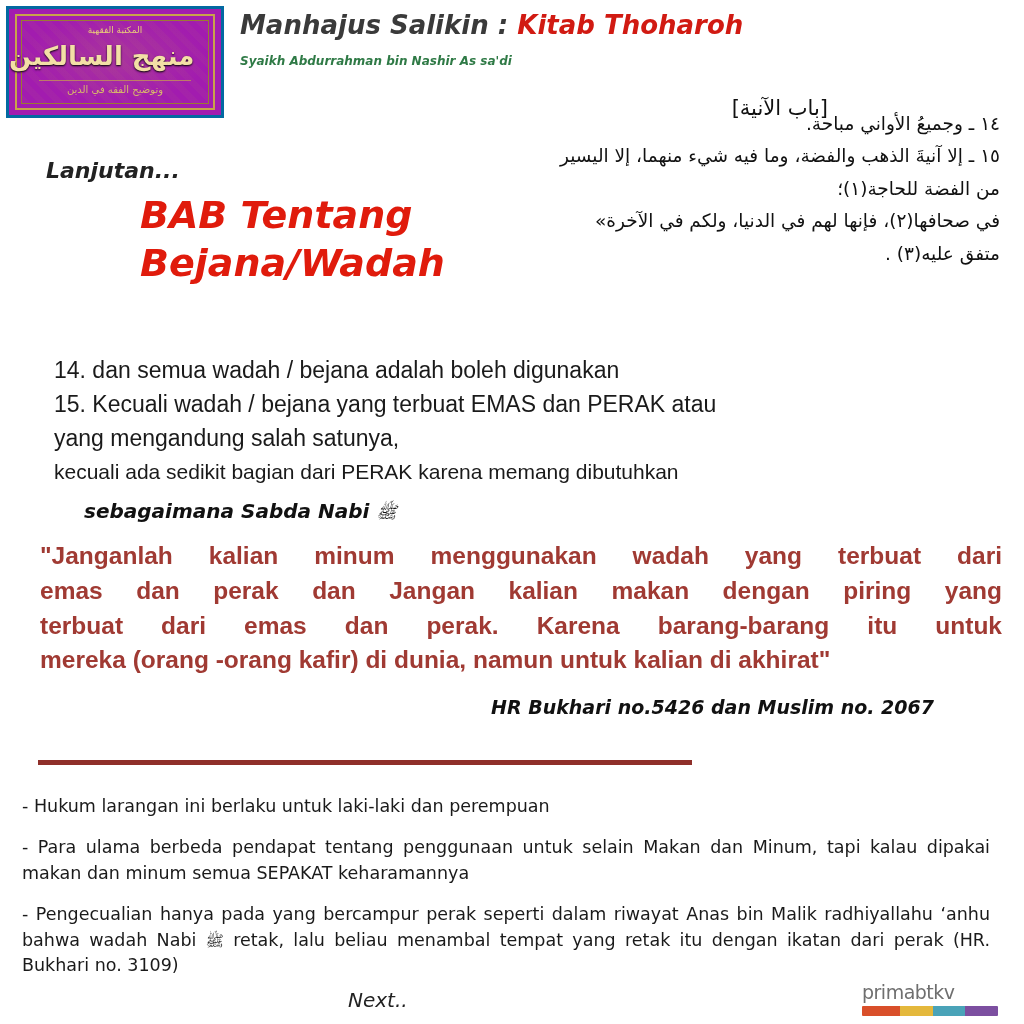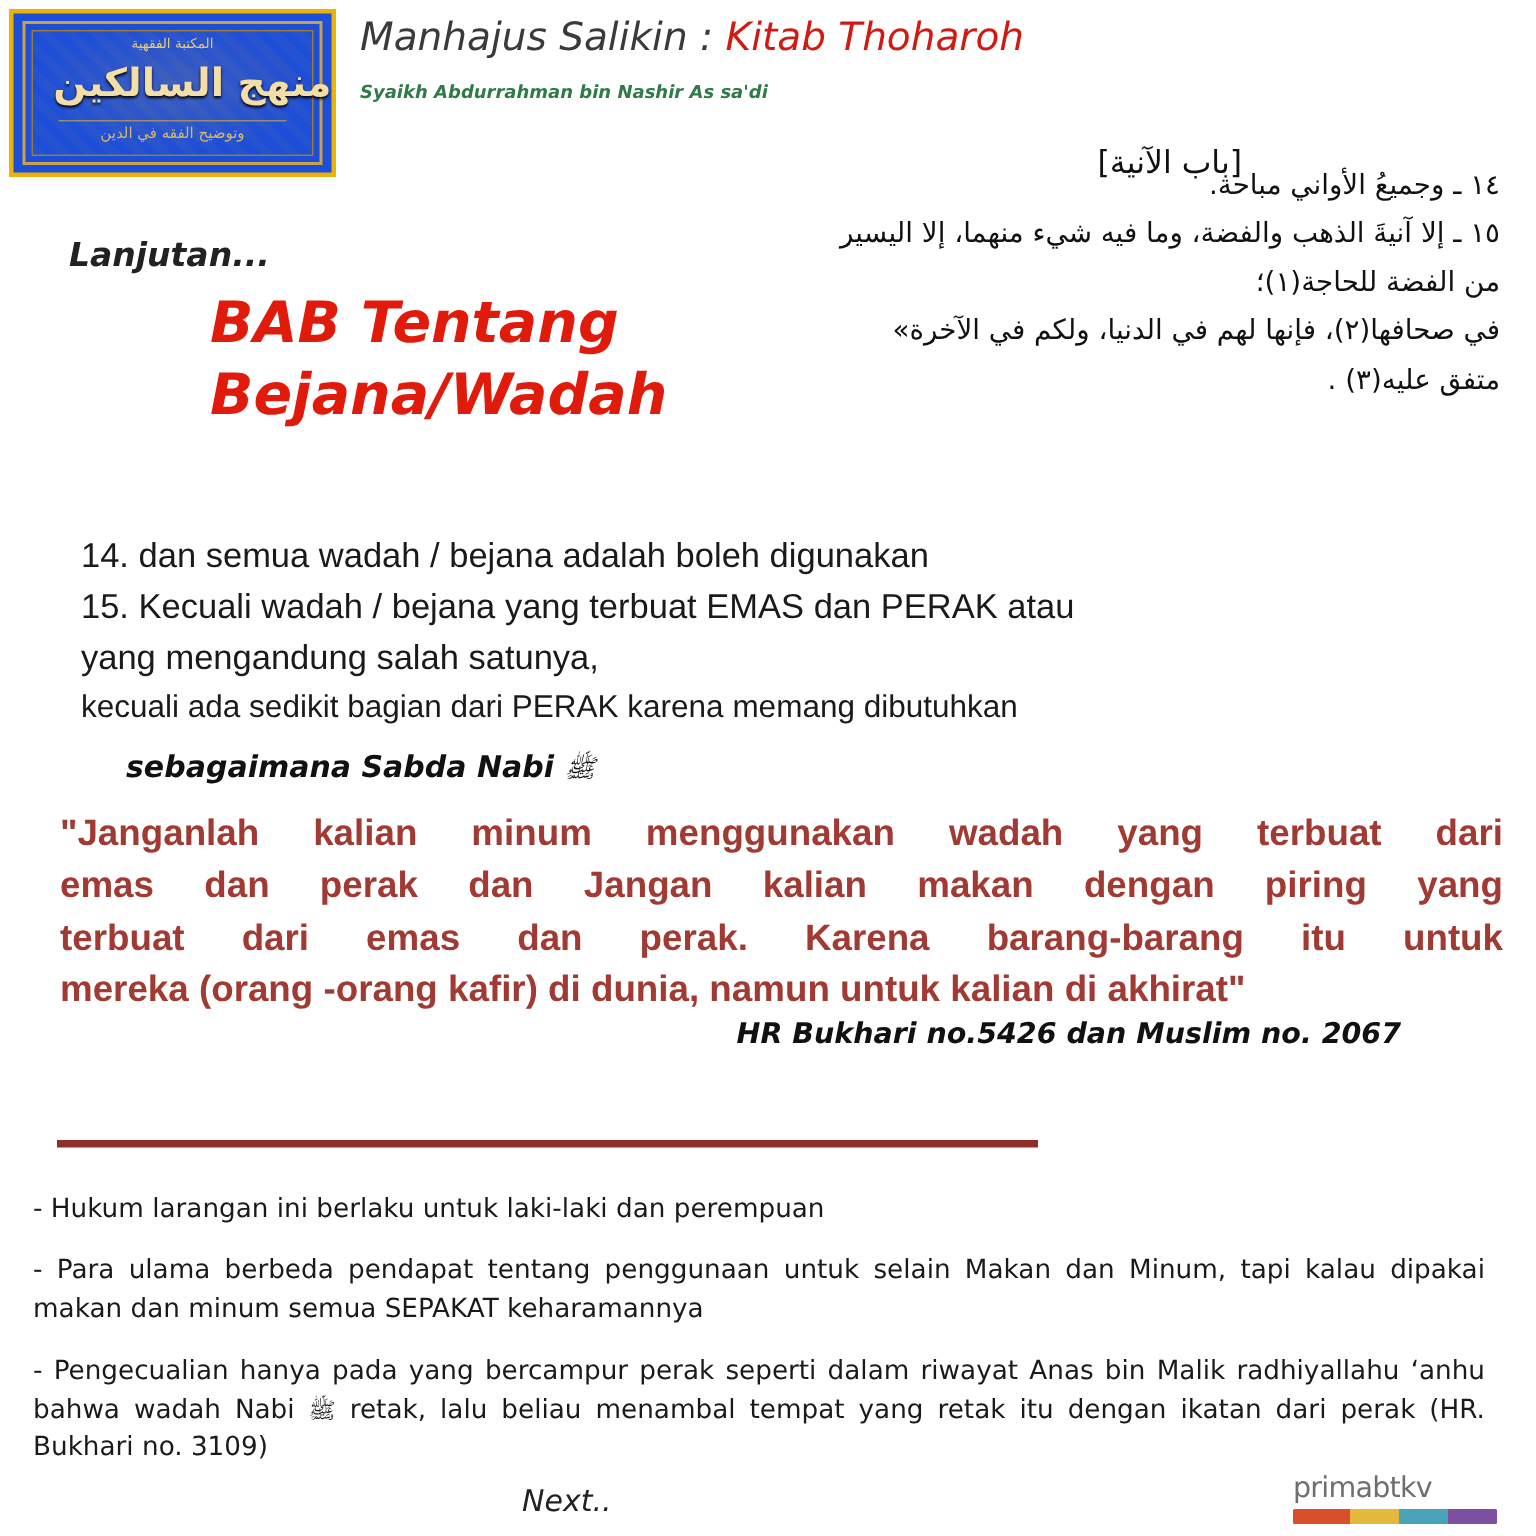--- a/index.html
+++ b/index.html
@@ -27,8 +27,8 @@
     top: 6px;
     width: 218px;
     height: 112px;
-    background: #1d4ed8;
-    border: 3px solid #eab308;
+    background: #a21caf;
+    border: 3px solid #0369a1;
     box-sizing: border-box;
     overflow: hidden;
   }

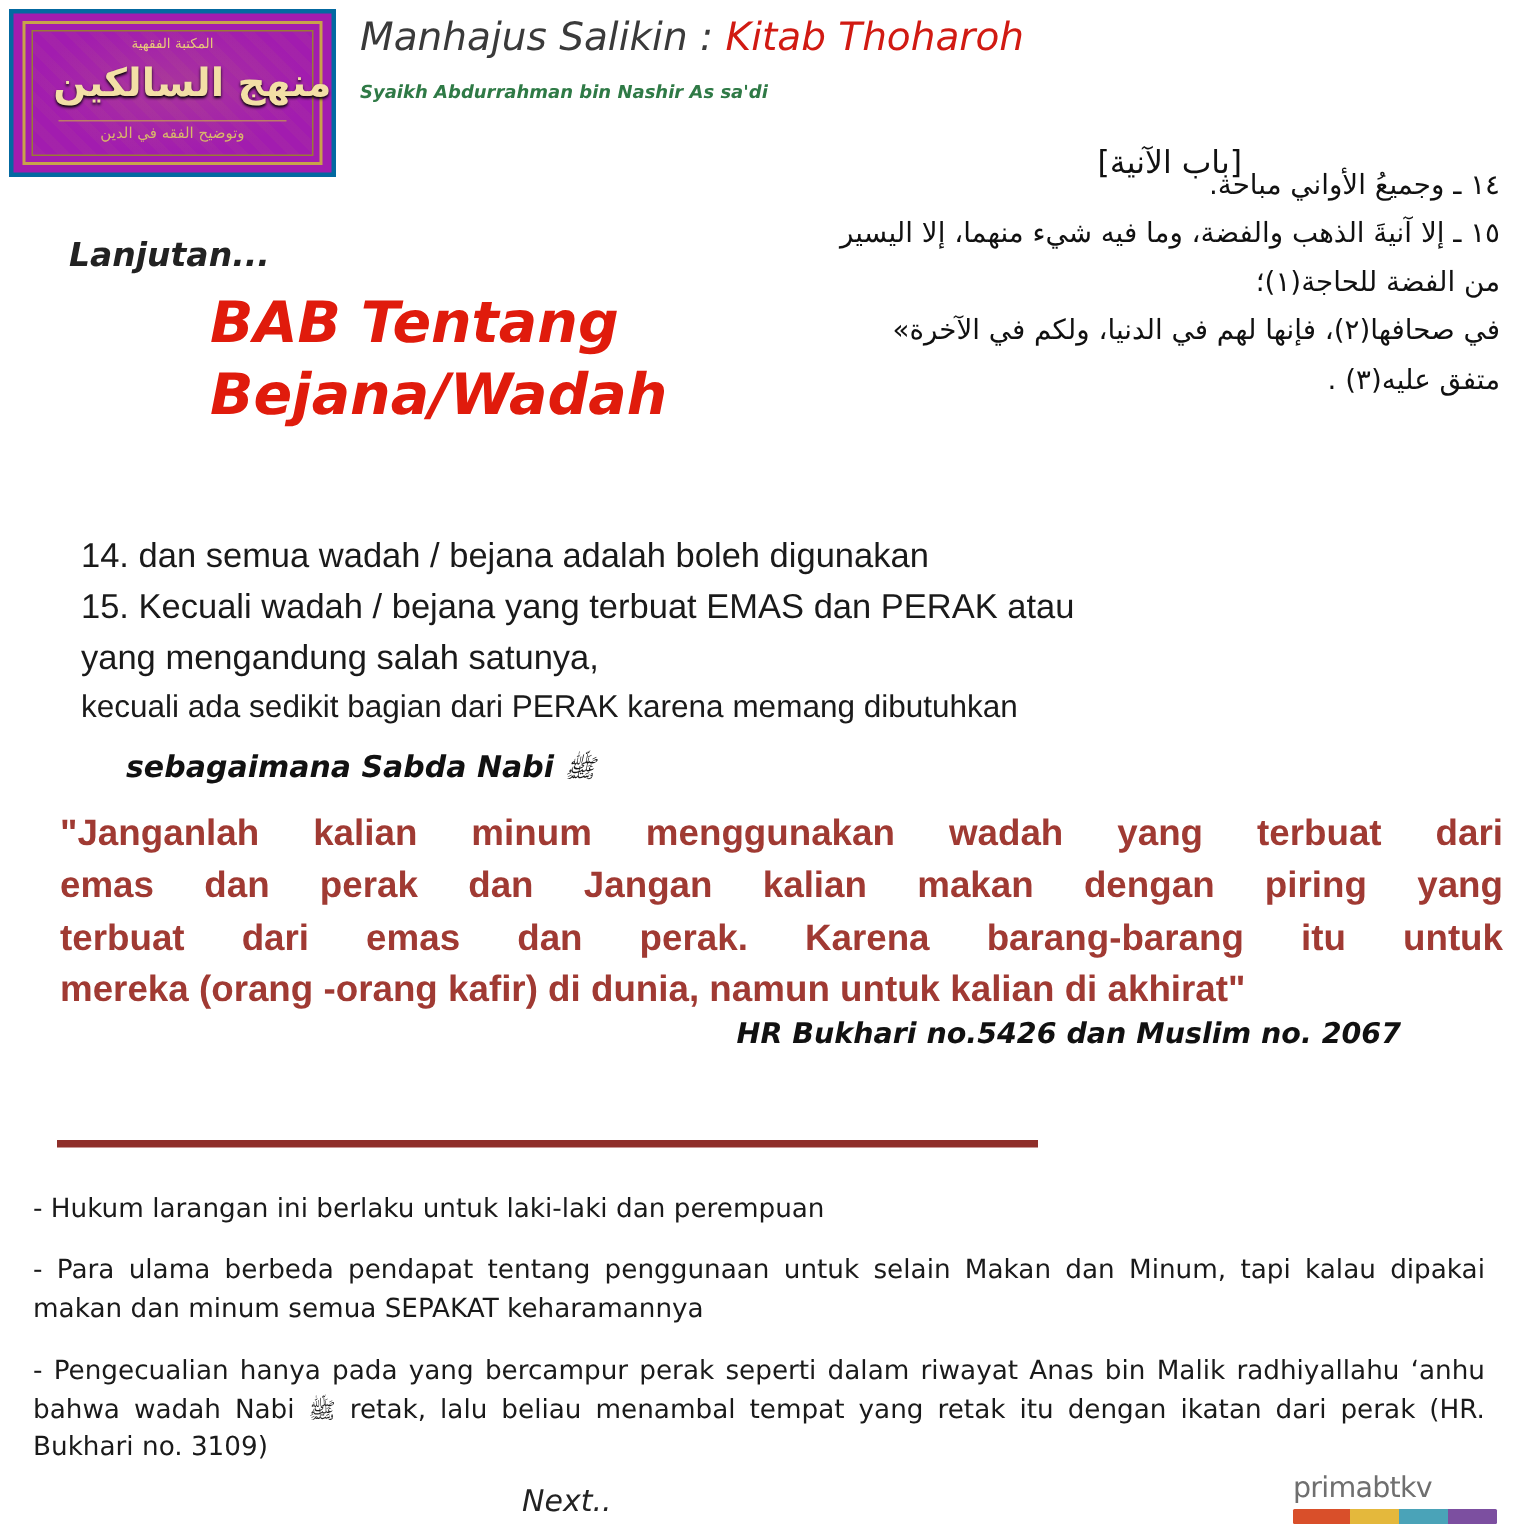--- a/index.html
+++ b/index.html
@@ -92,7 +92,7 @@
   .main-title {
     font-family: "DejaVu Sans", sans-serif;
     font-size: 26px;
-    font-weight: normal;
+    font-weight: bold;
     font-style: italic;
     color: #3a3a3a;
     letter-spacing: 0px;

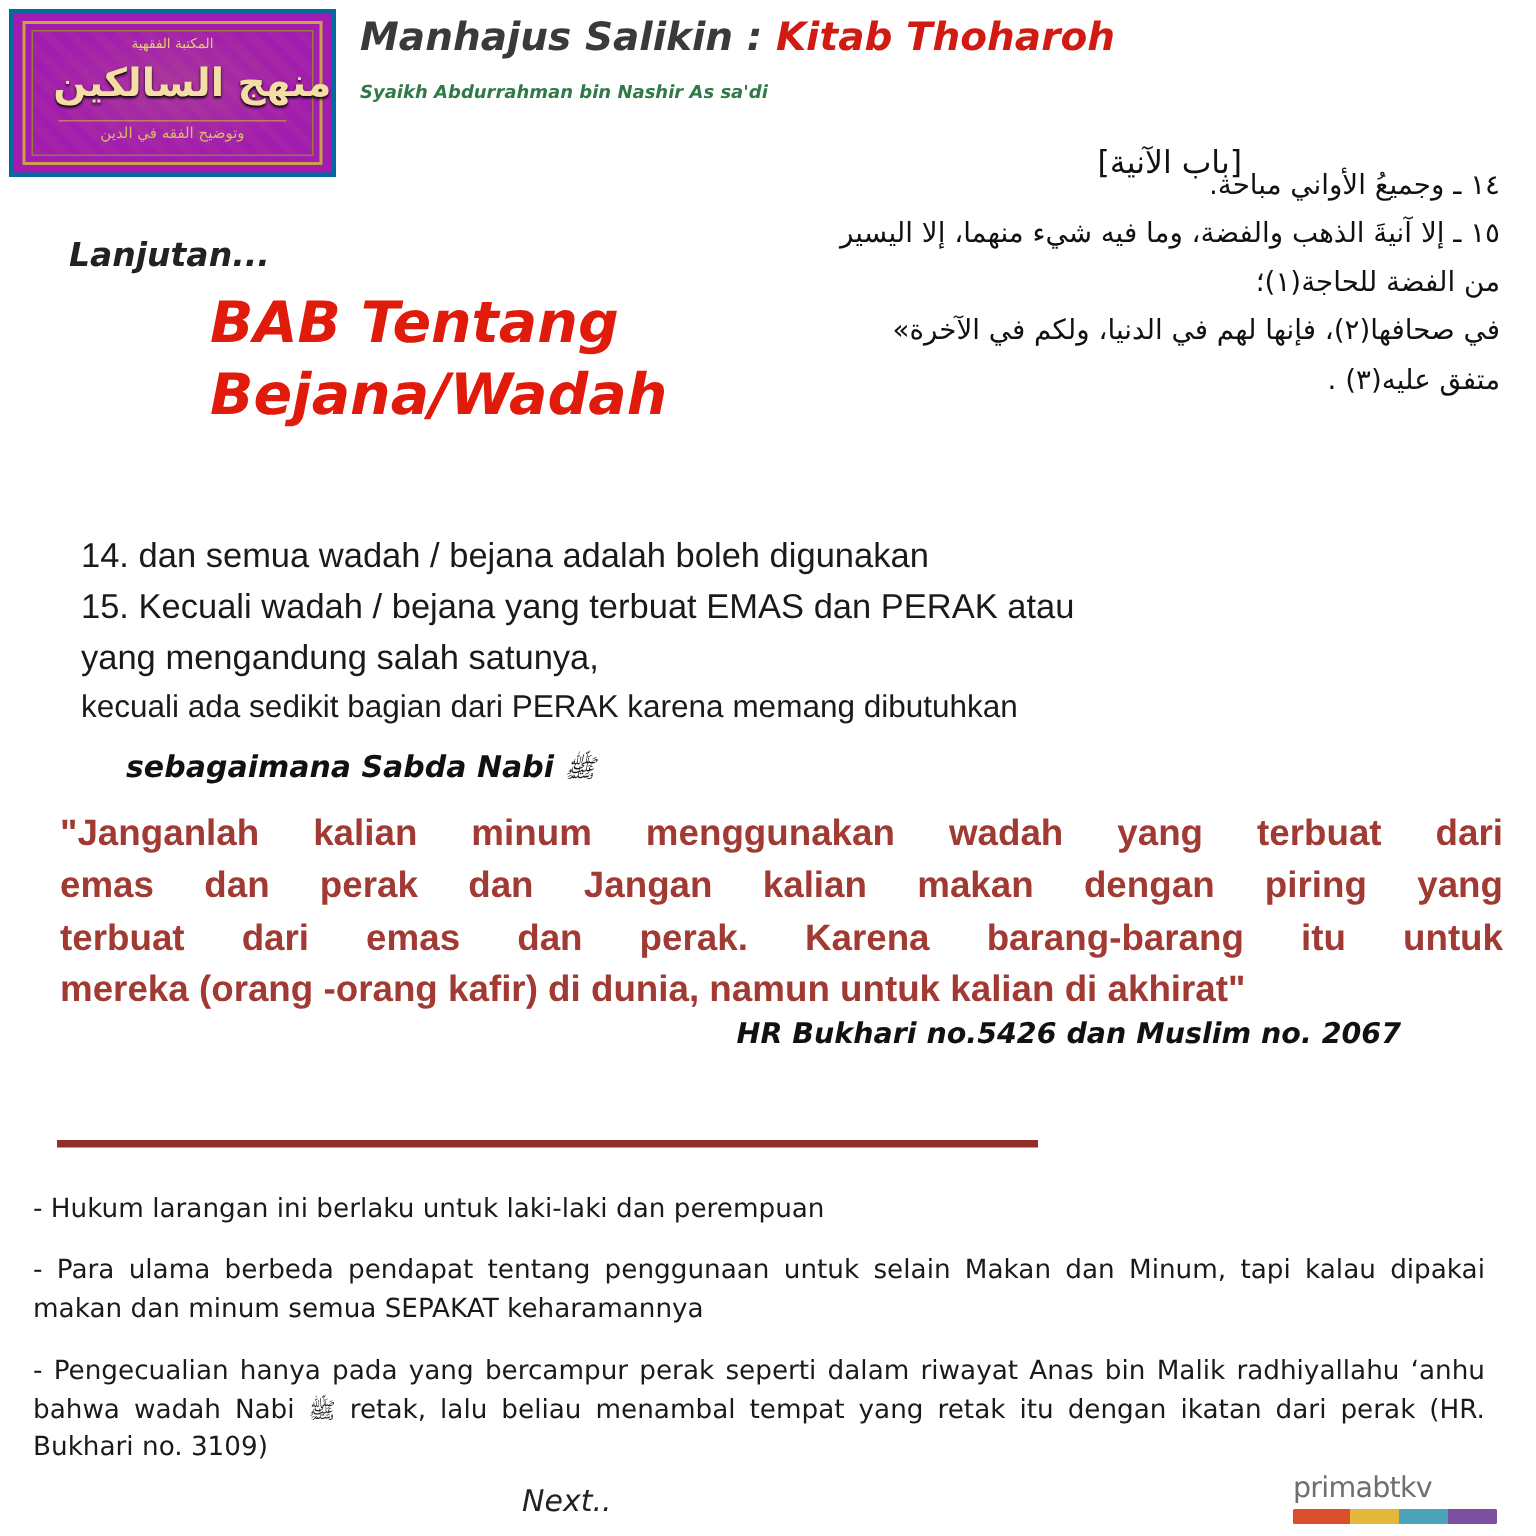--- a/index.html
+++ b/index.html
@@ -57,7 +57,7 @@
   .book-cover .cover-title {
     position: absolute;
     top: 32px; left: 0; right: 0;
-    text-align: right;
+    text-align: left;
     color: #f3dfa6;
     font-size: 26px;
     font-weight: bold;

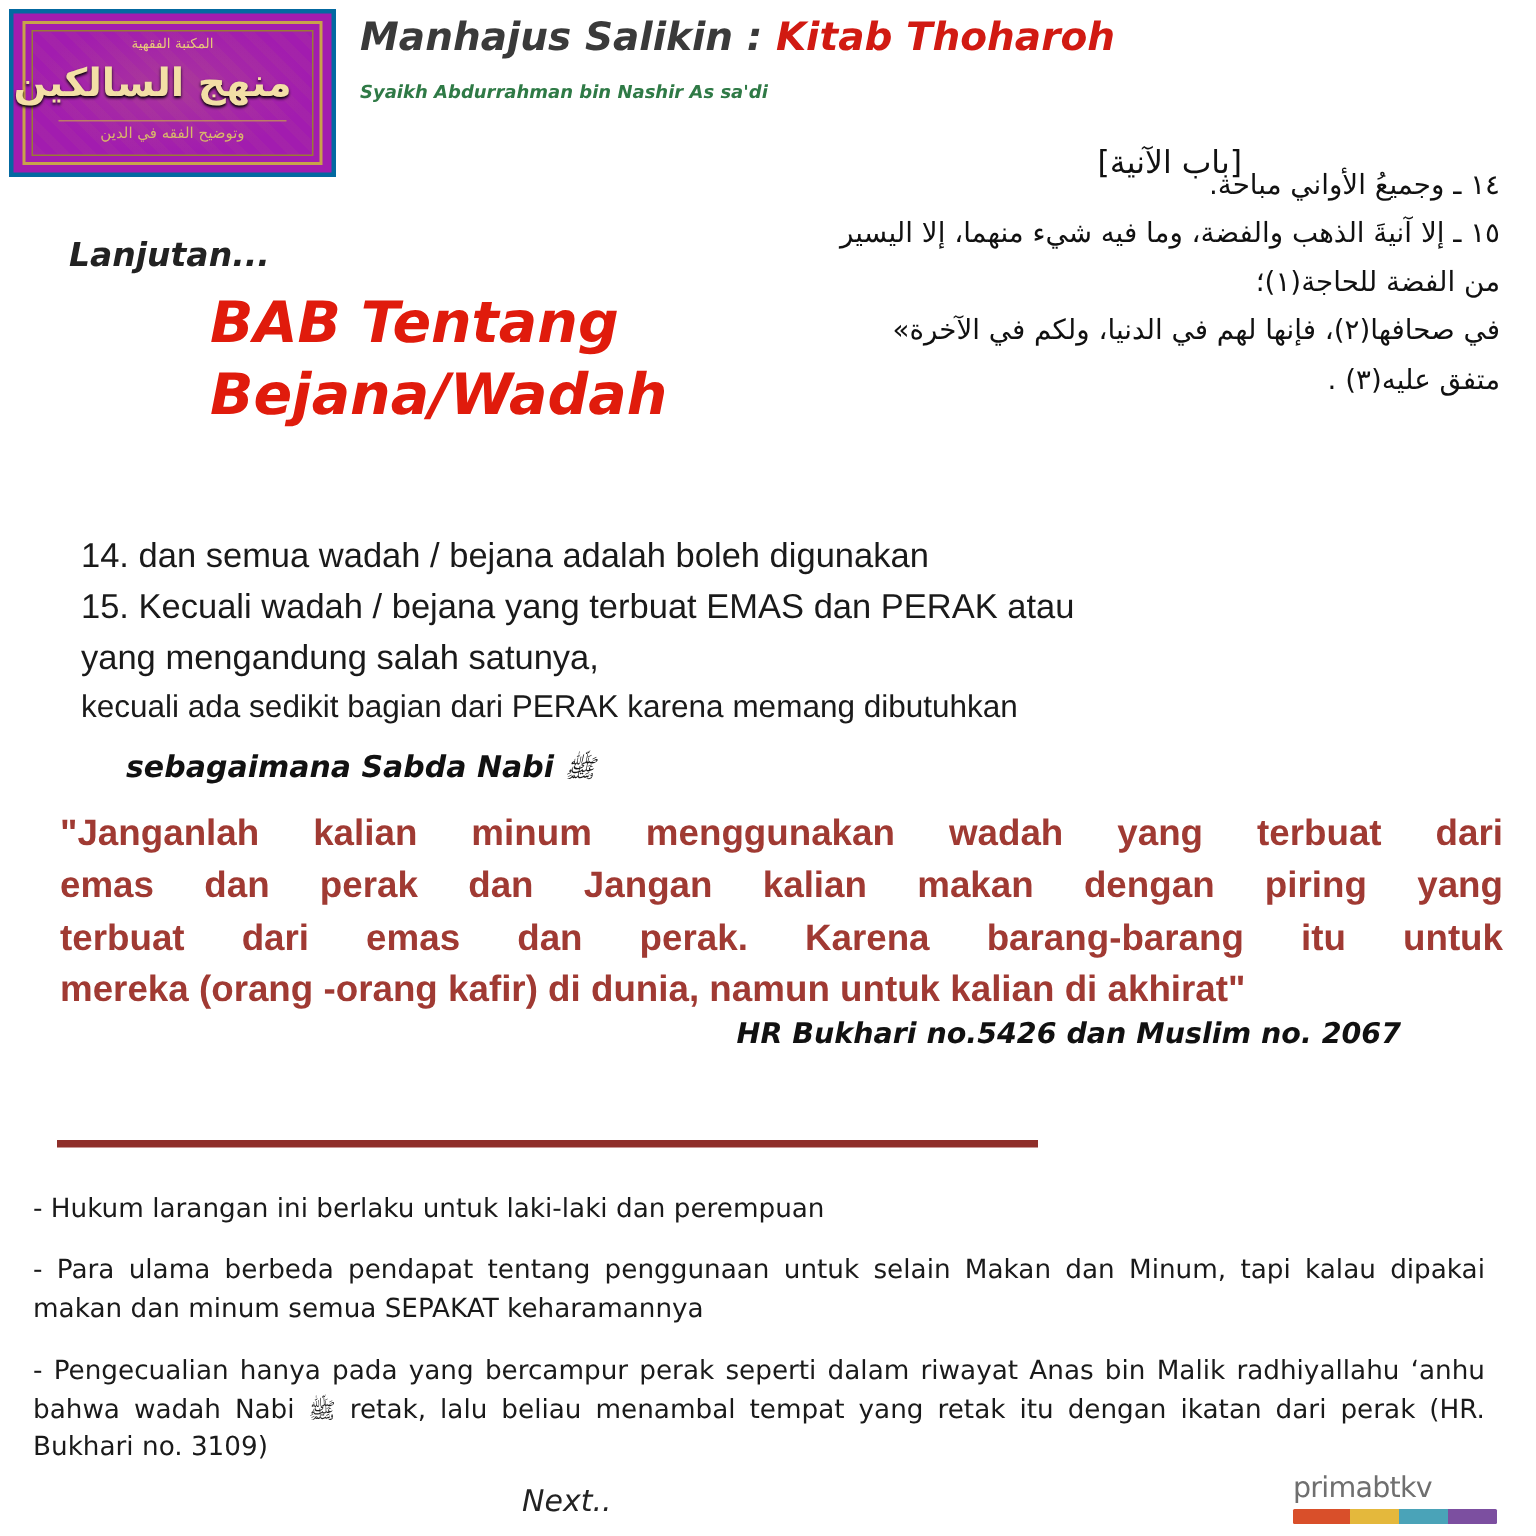--- a/index.html
+++ b/index.html
@@ -204,7 +204,7 @@
     text-align-last: left;
   }
   .hadith-ref {
-    margin-top: 0;
+    margin-top: 18px;
     text-align: right;
     padding-right: 66px;
     font-family: "DejaVu Sans", sans-serif;

